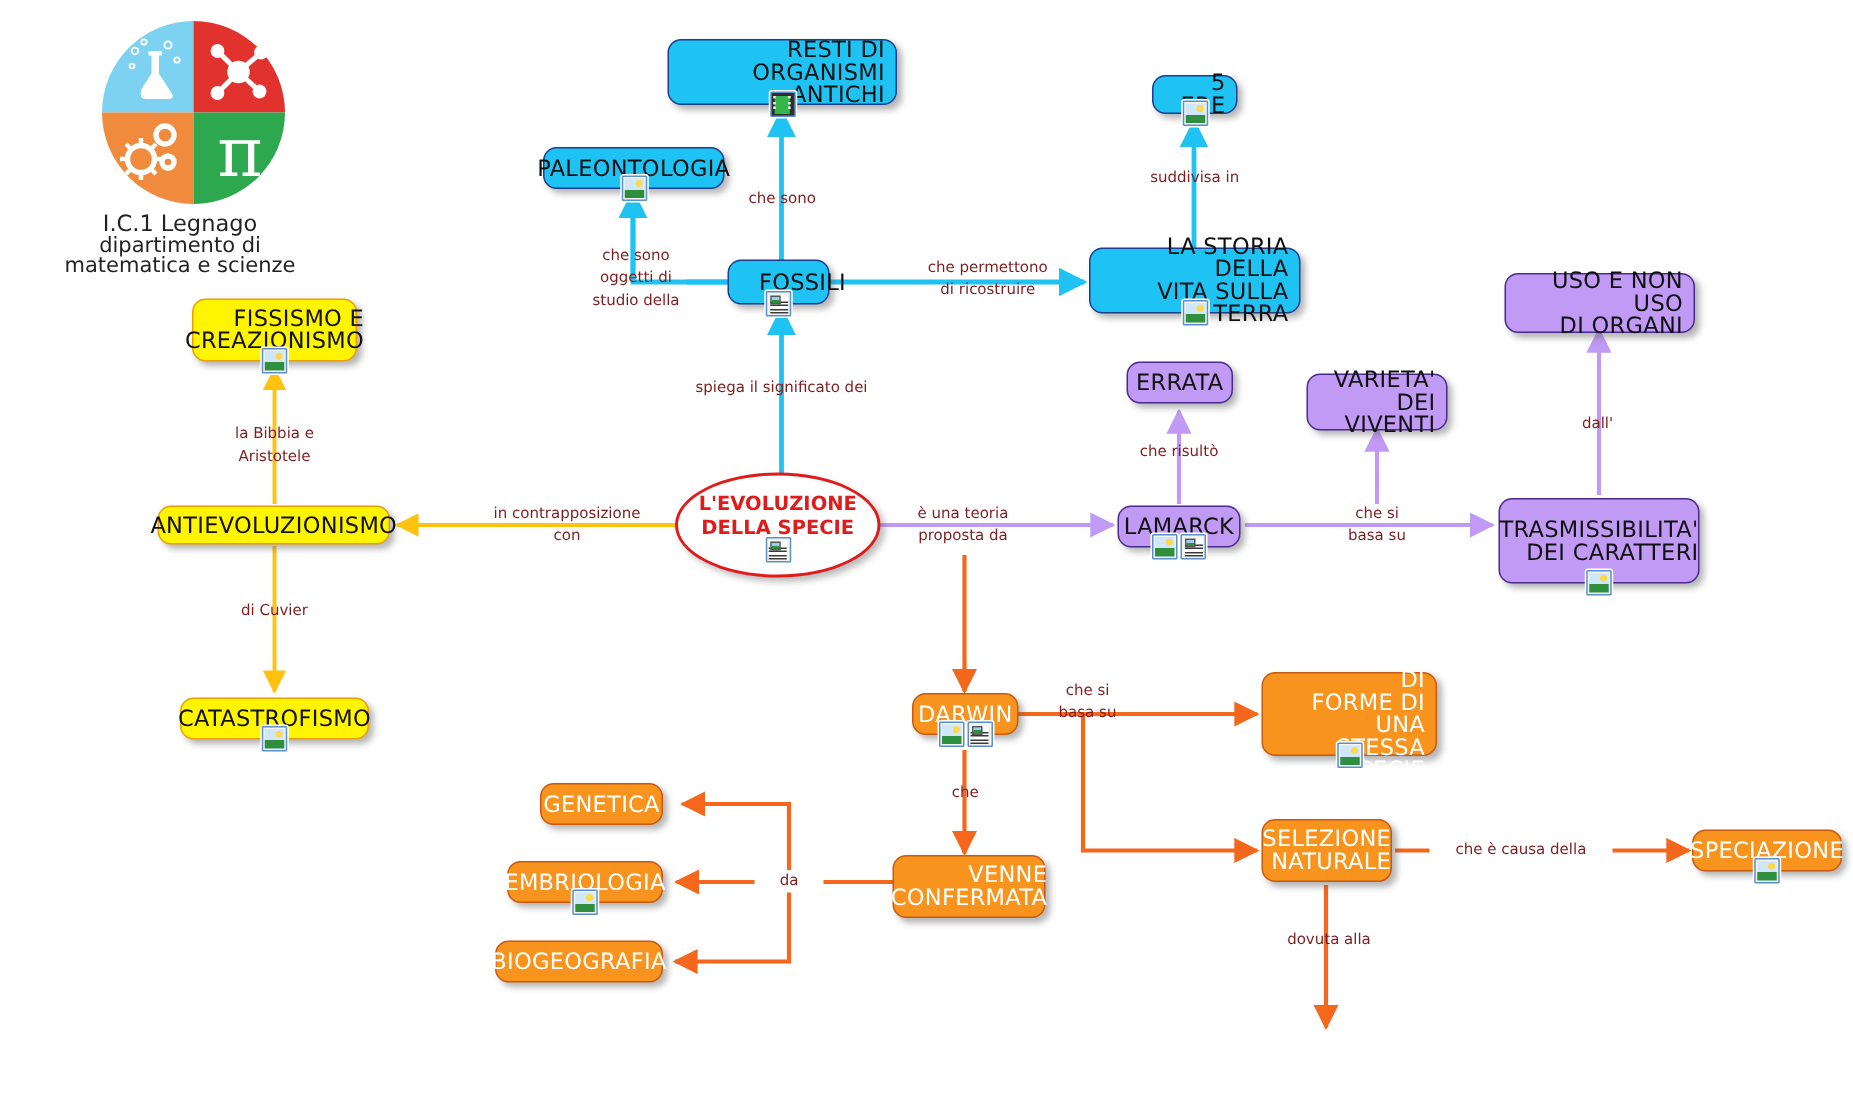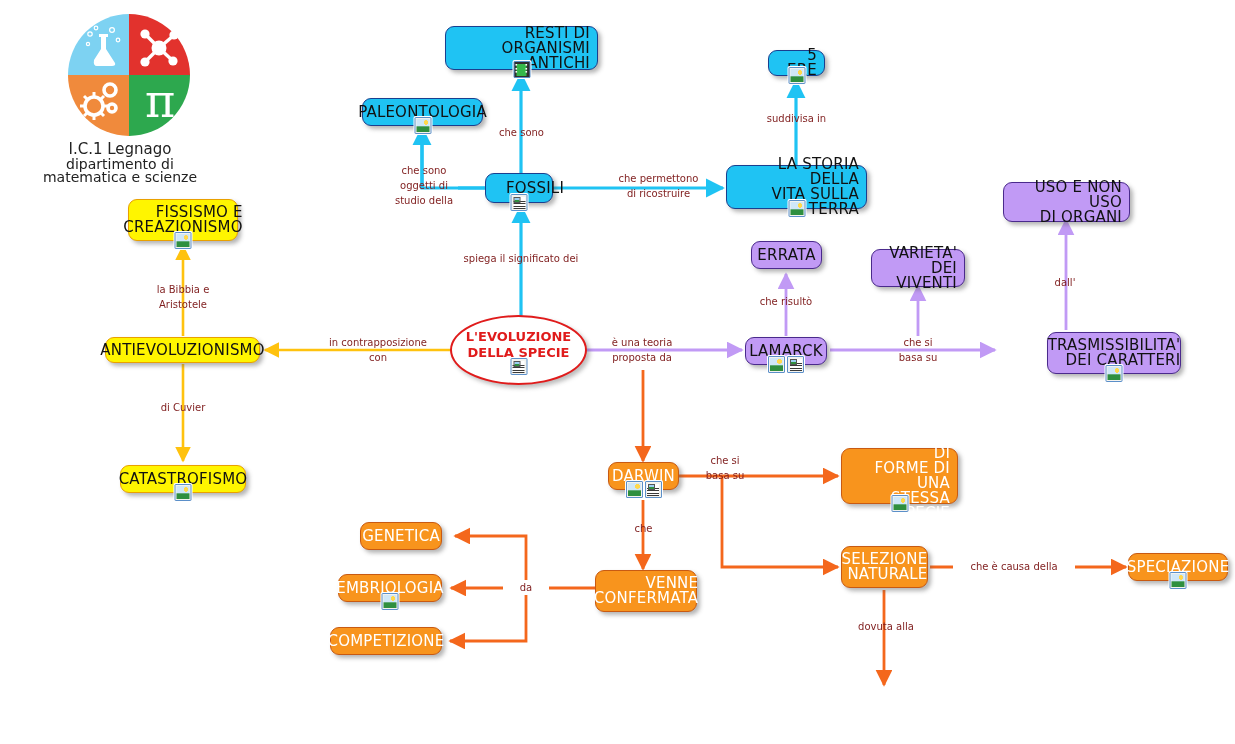--- a/index.html
+++ b/index.html
@@ -262,7 +262,7 @@
 VIVENTI</span>
   </div>
 
-  <div class="node n-purple" style="left:999px;top:332px;width:134px;height:42px;margin-left:48px;">
+  <div class="node n-purple" style="left:999px;top:332px;width:134px;height:57px;">
     <span class="txt">TRASMISSIBILITA'
 DEI CARATTERI</span>
     <span class="badges">

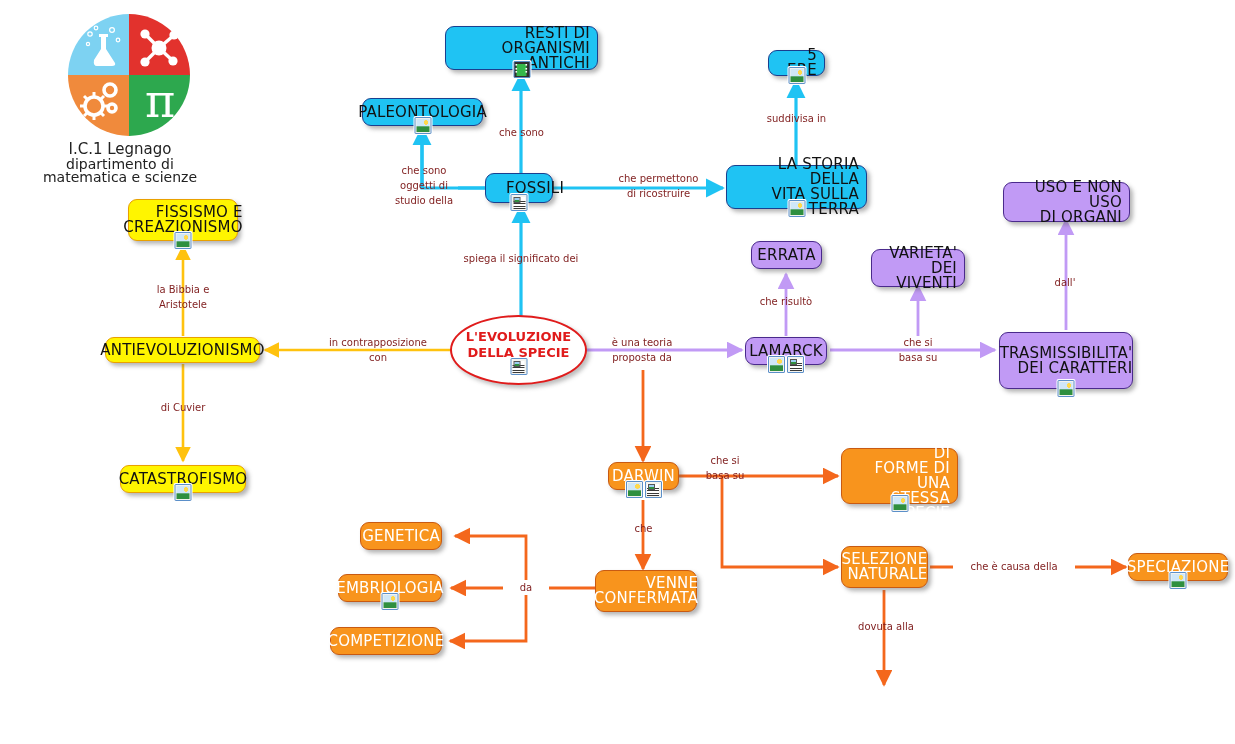--- a/index.html
+++ b/index.html
@@ -309,7 +309,7 @@
   </div>
 
   <div class="node n-orange" style="left:330px;top:627px;width:112px;height:28px;">
-    <span class="txt">COMPETIZIONE</span>
+    <span class="txt">BIOGEOGRAFIA</span>
   </div>
 
   <div class="node n-orange" style="left:841px;top:546px;width:87px;height:42px;">

